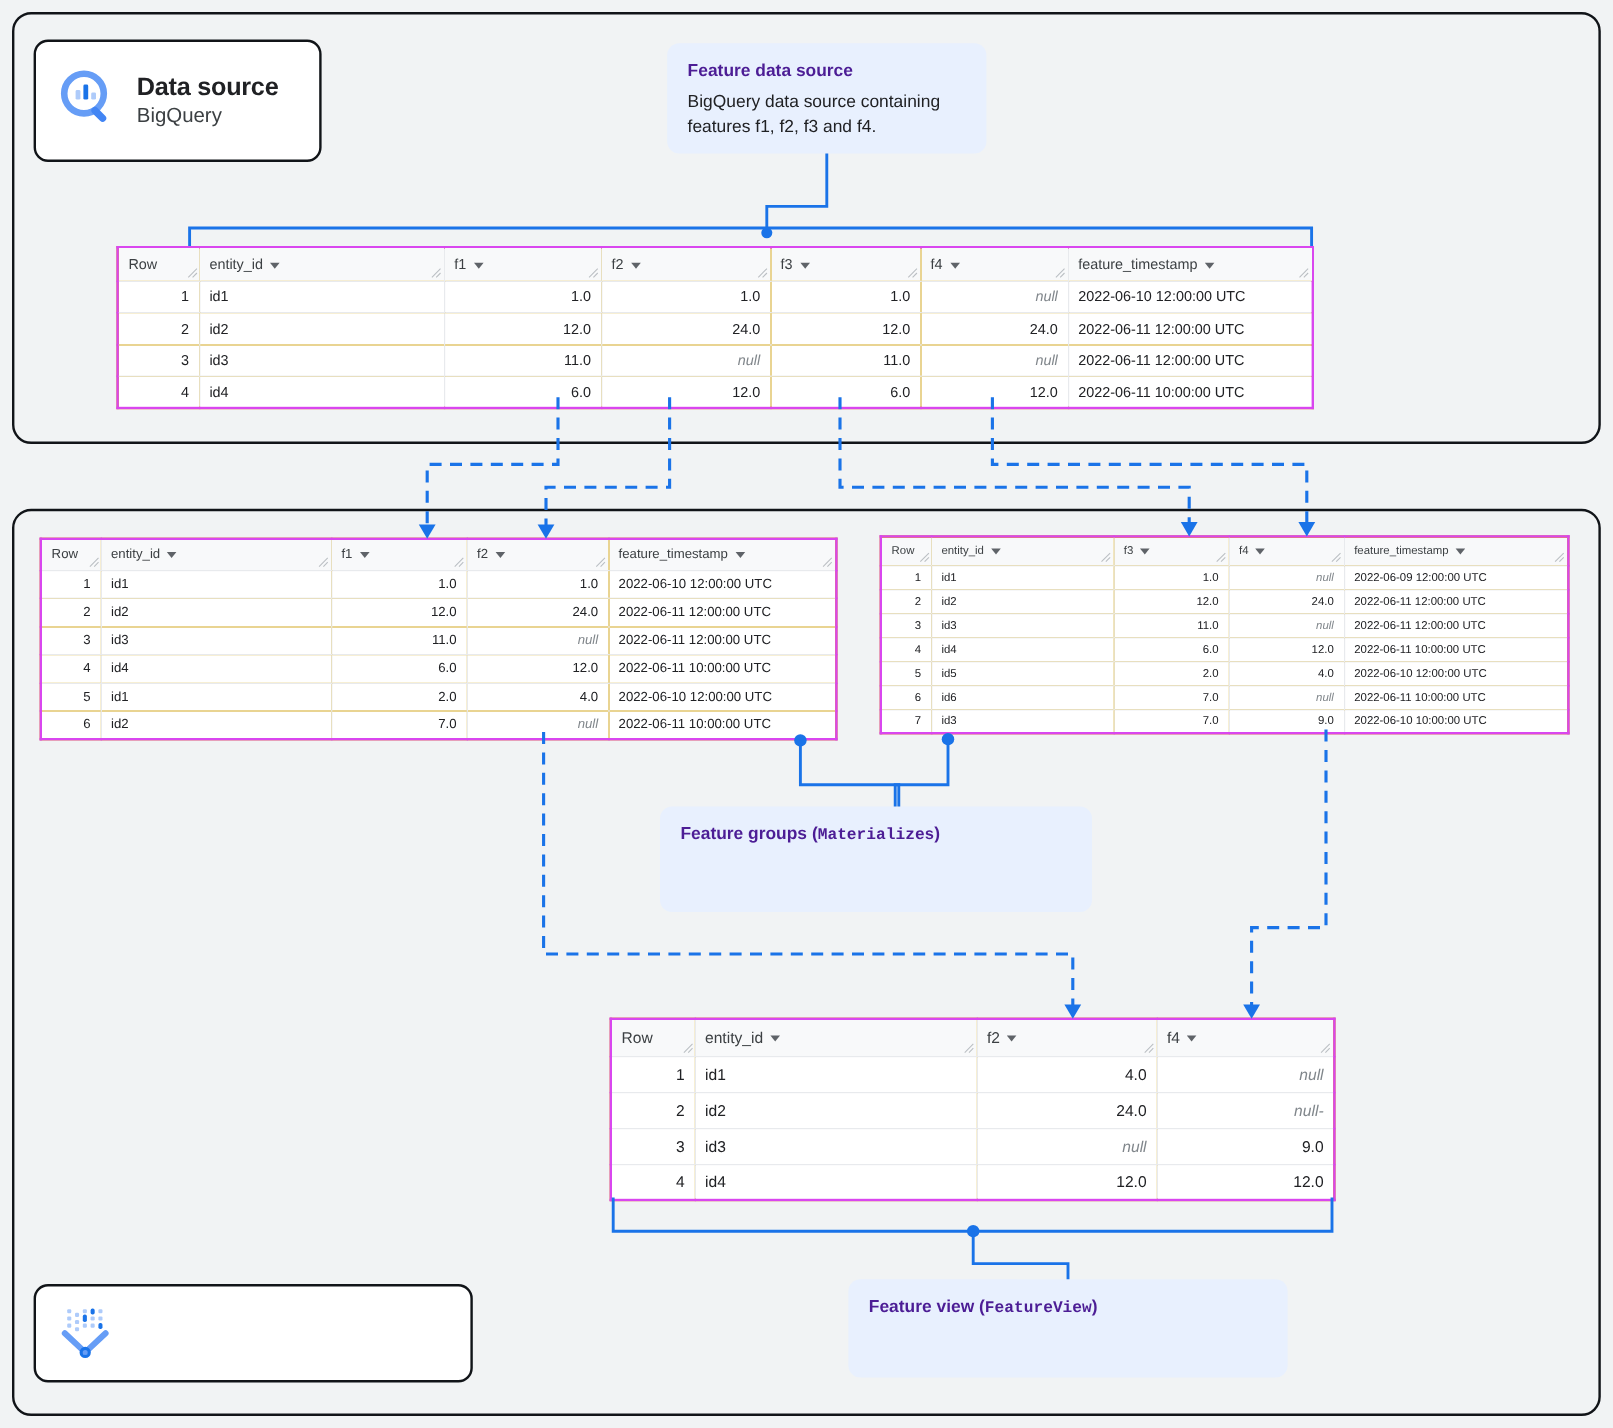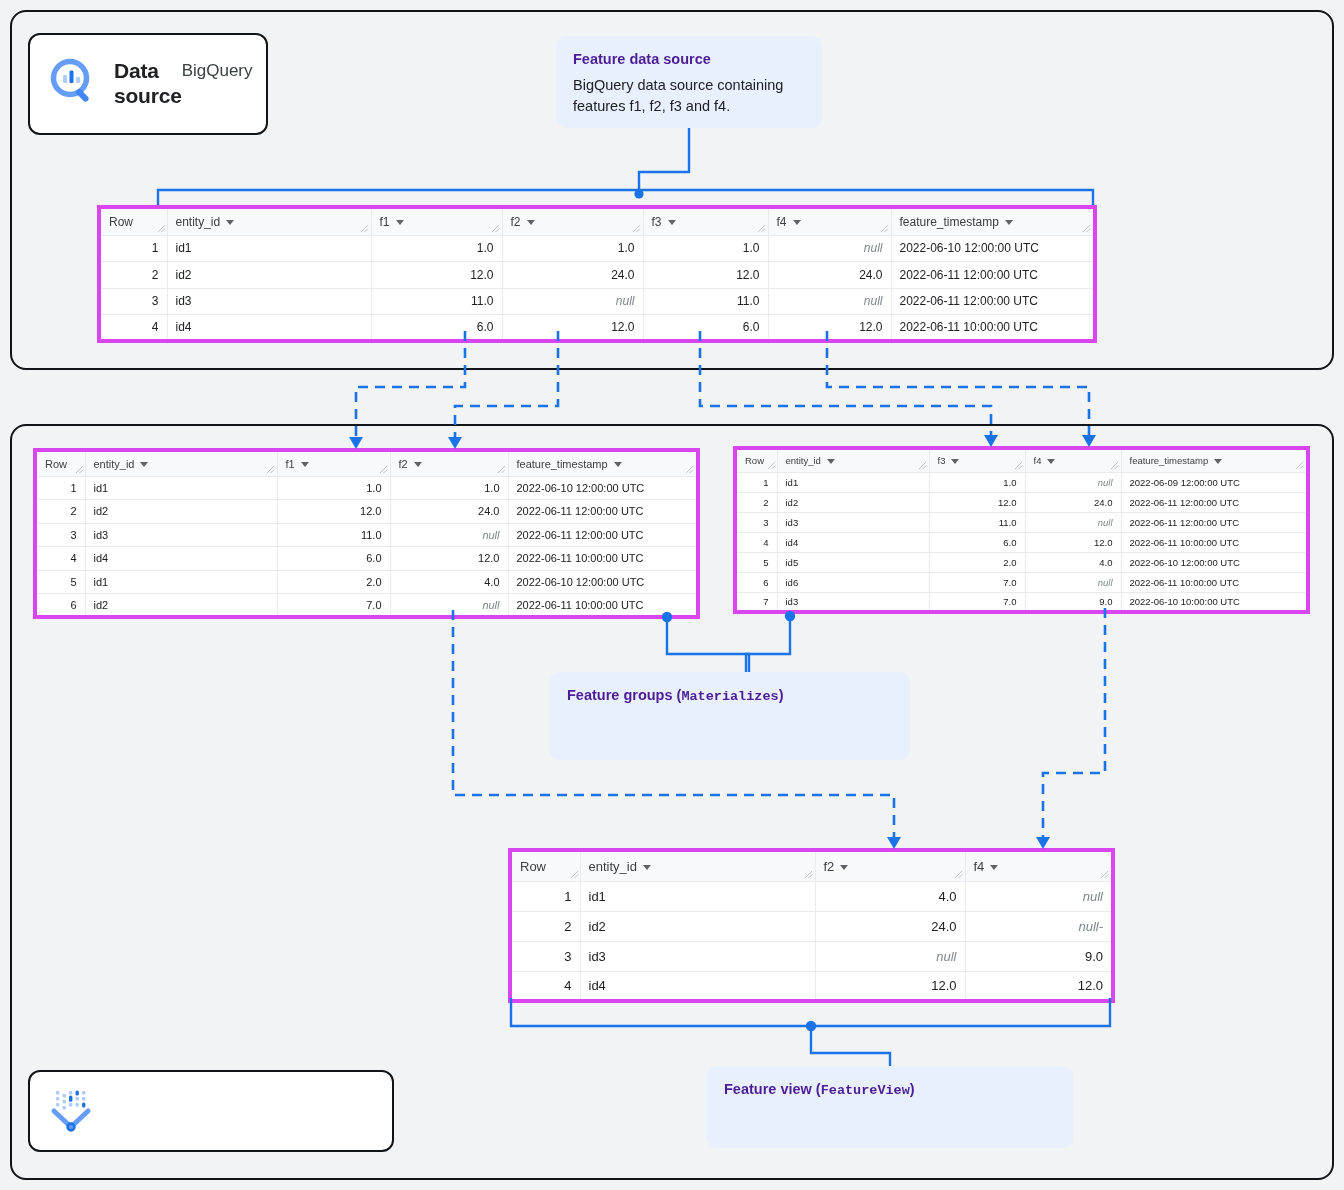--- a/index.html
+++ b/index.html
@@ -37,7 +37,7 @@
   }
   #badge-bigquery{left:28px;top:33px;width:240px;height:102px;}
   #badge-featurestore{left:28px;top:1070px;width:366px;height:82px;}
-  .badge-text{display:flex;flex-direction:row;justify-content:center;line-height:1.18;}
+  .badge-text{display:flex;flex-direction:column;justify-content:center;line-height:1.18;}
   .badge-title{font-size:21px;font-weight:bold;letter-spacing:-0.2px;color:#202124;}
   .badge-sub{font-size:17px;color:#3c4043;margin-top:2px;}
   .badge-icon{flex:0 0 auto;display:block;}

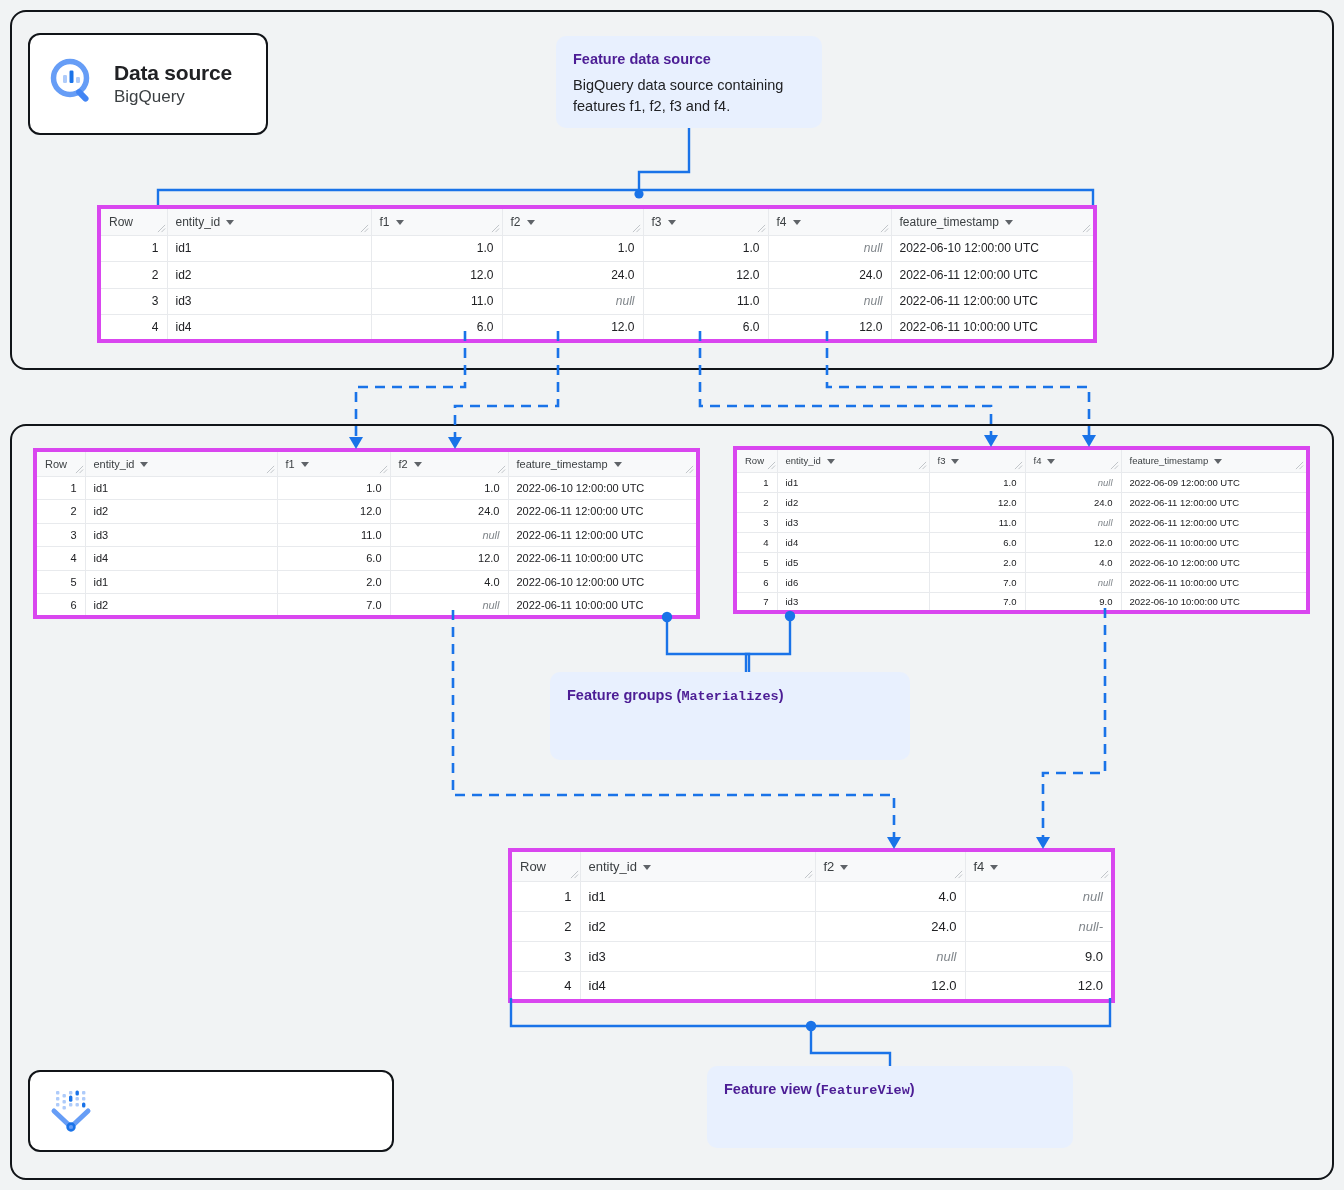--- a/index.html
+++ b/index.html
@@ -62,7 +62,7 @@
   .tbl{
     position:absolute;
     background:#eab308;
-    border:4px solid #d946ef;
+    border:2px solid #d946ef;
     box-sizing:border-box;
     border-collapse:collapse;
     font-size:12px;

